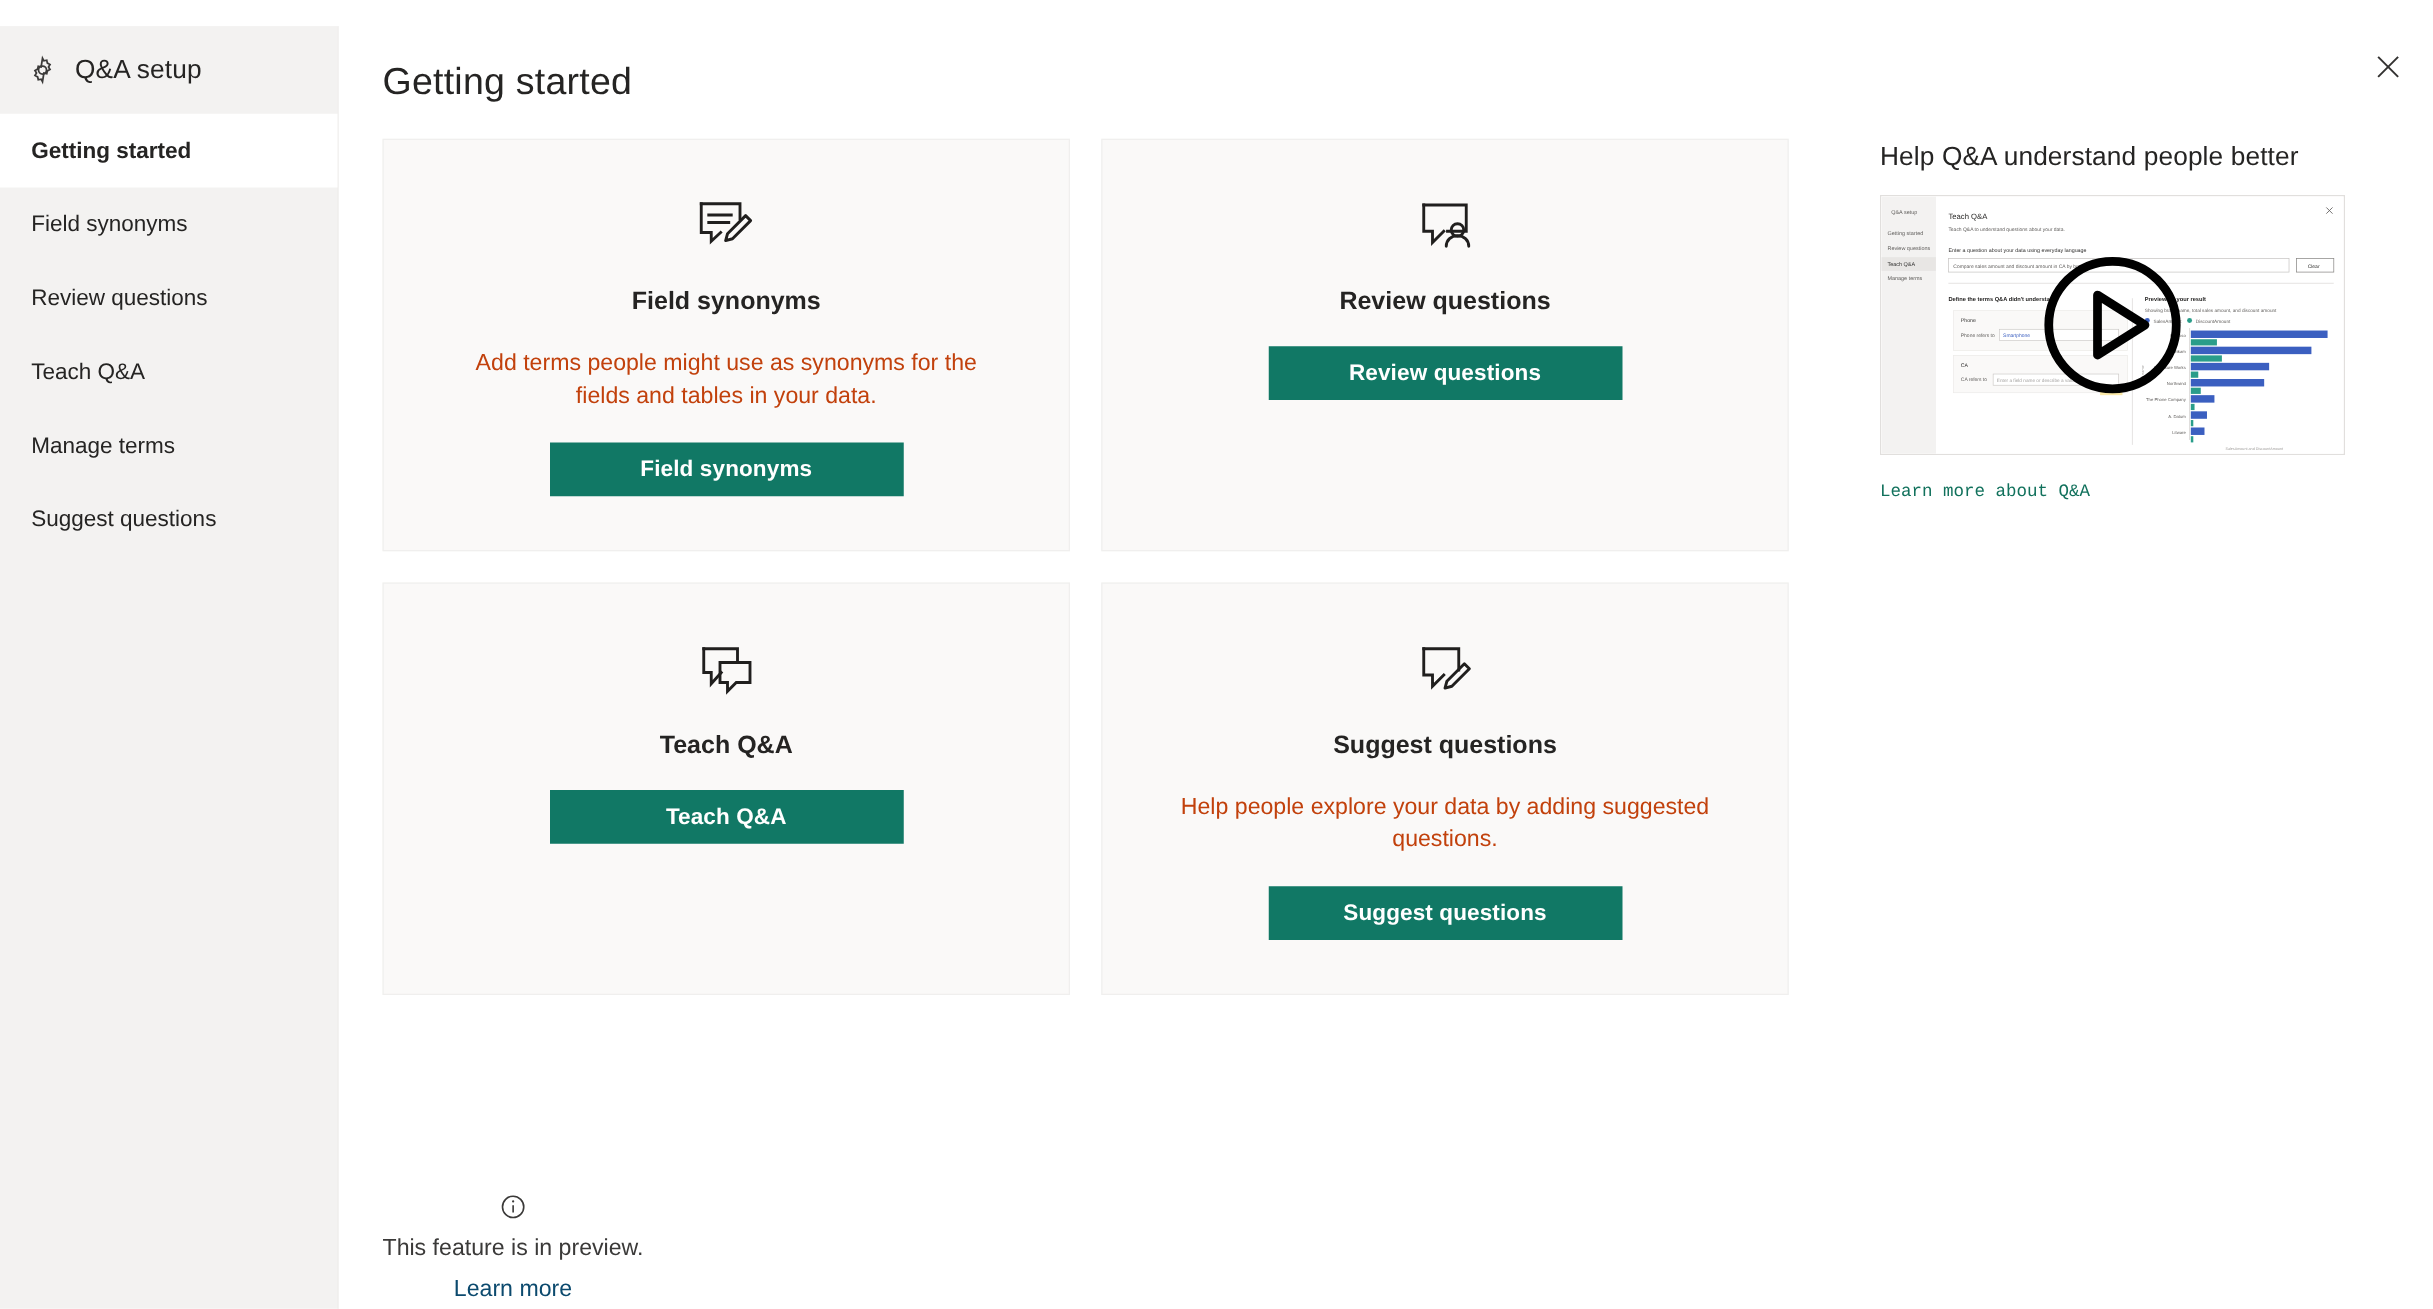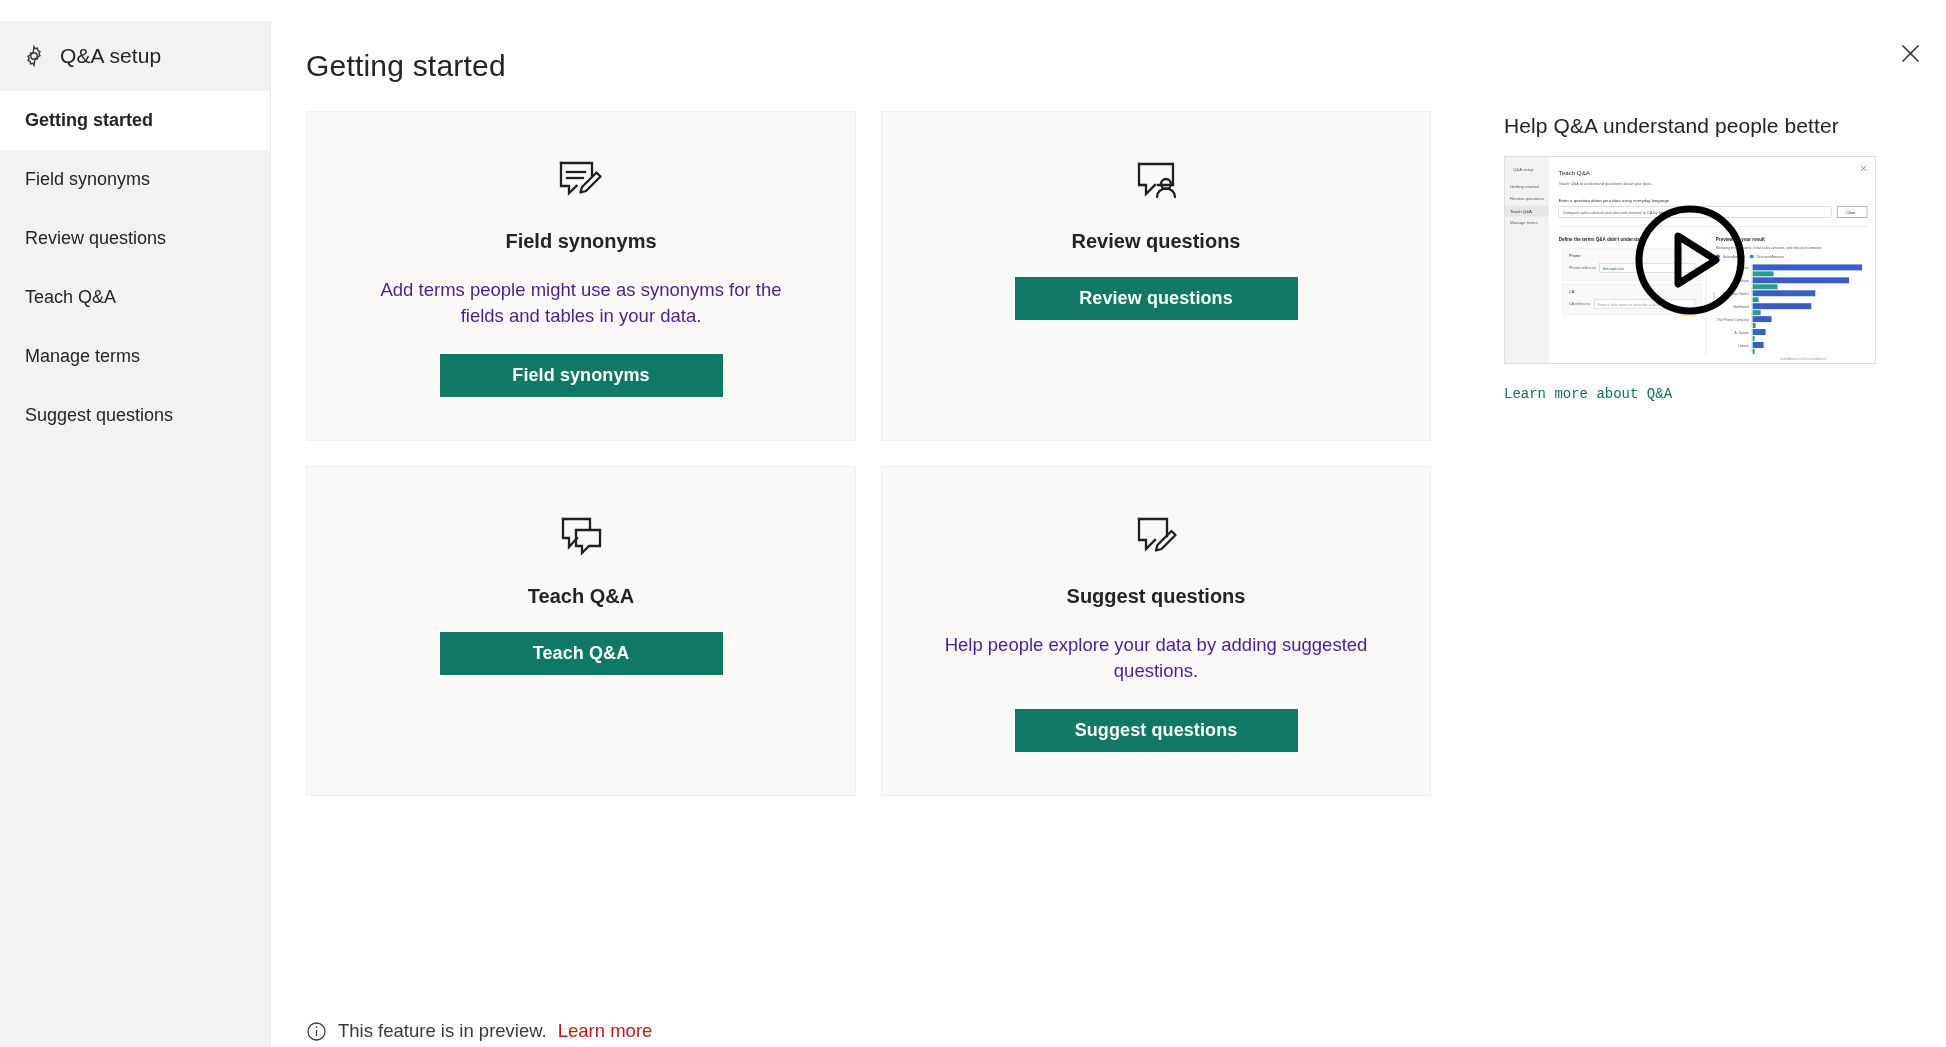--- a/index.html
+++ b/index.html
@@ -145,7 +145,7 @@
   .card-desc {
     font-size: 18.5px;
     line-height: 1.42;
-    color: #4c1d95;
+    color: #c2410c;
     text-align: center;
     margin-bottom: 24px;
     max-width: 430px;

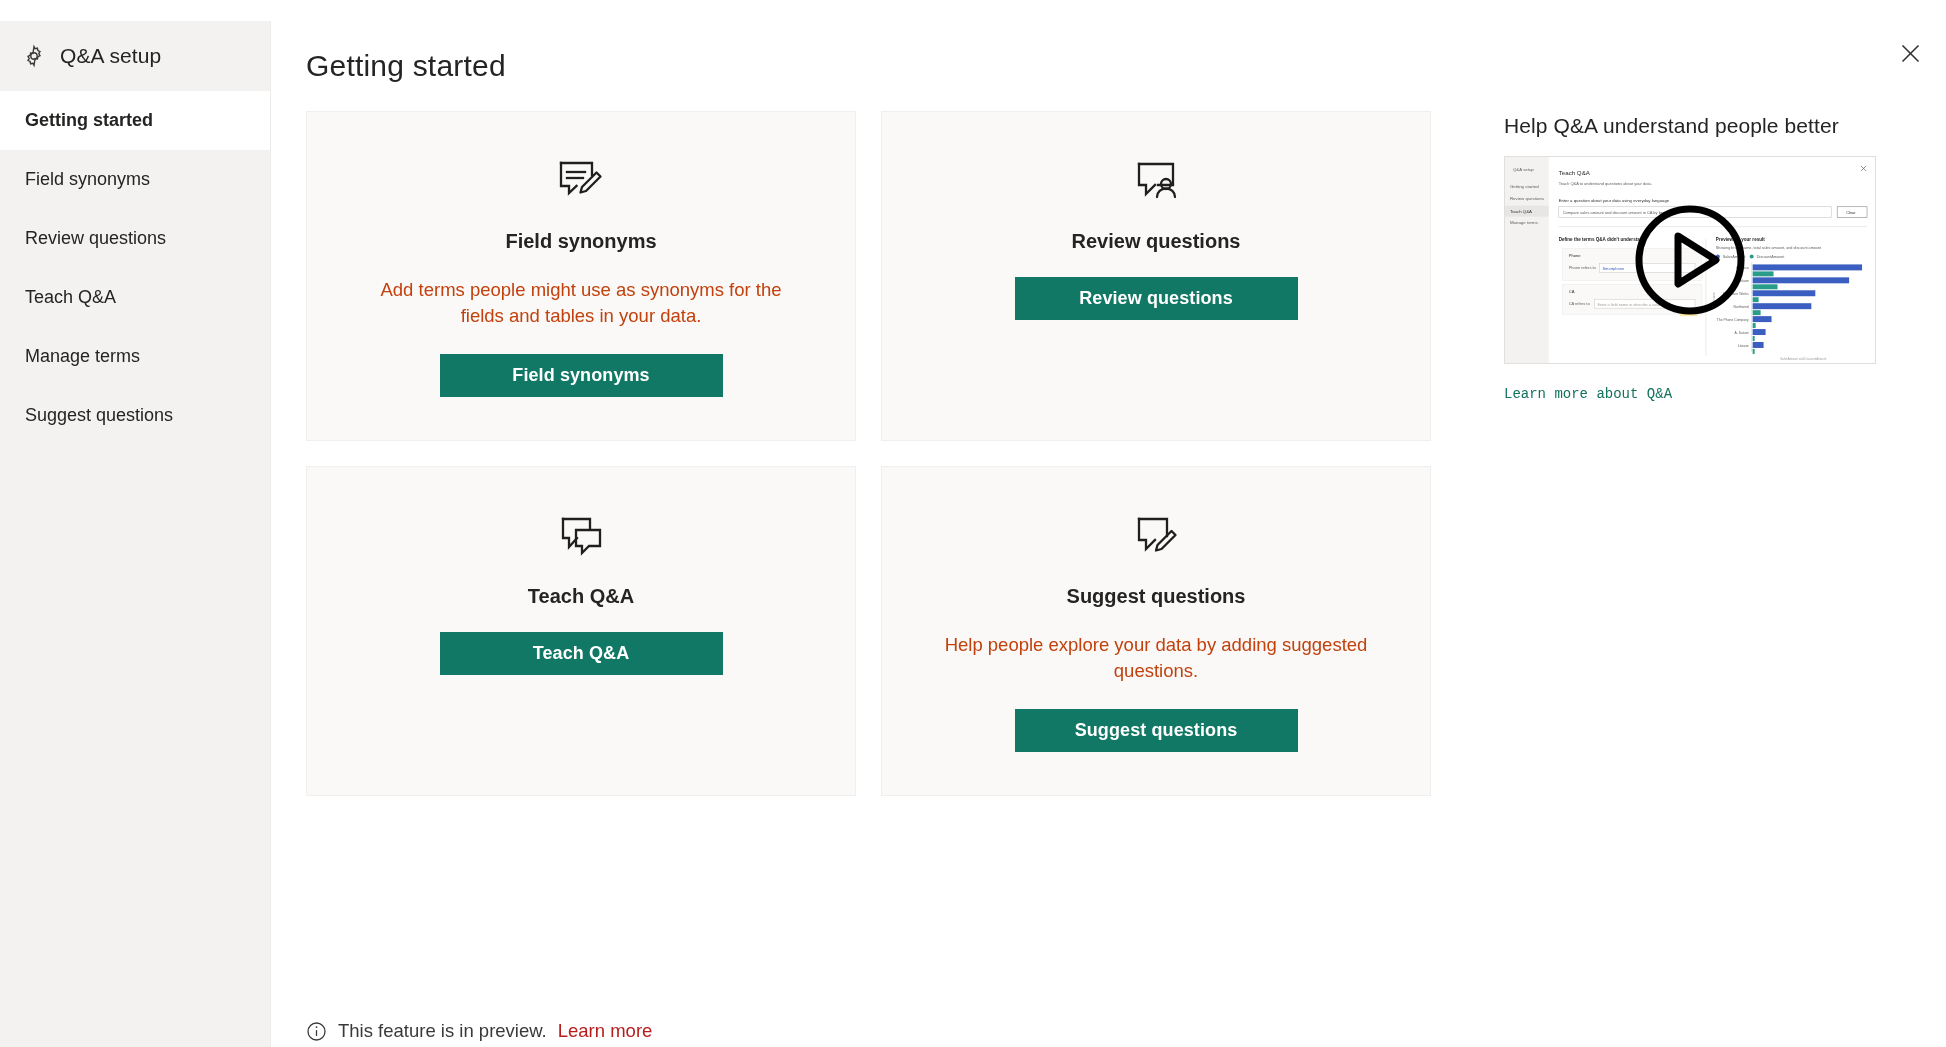--- a/index.html
+++ b/index.html
@@ -216,6 +216,7 @@
     display: flex;
     align-items: center;
     gap: 11px;
+    flex-direction: column;
   }
   .footer-icon { width: 21px; height: 21px; flex: 0 0 21px; display: block; }
   .footer-text {

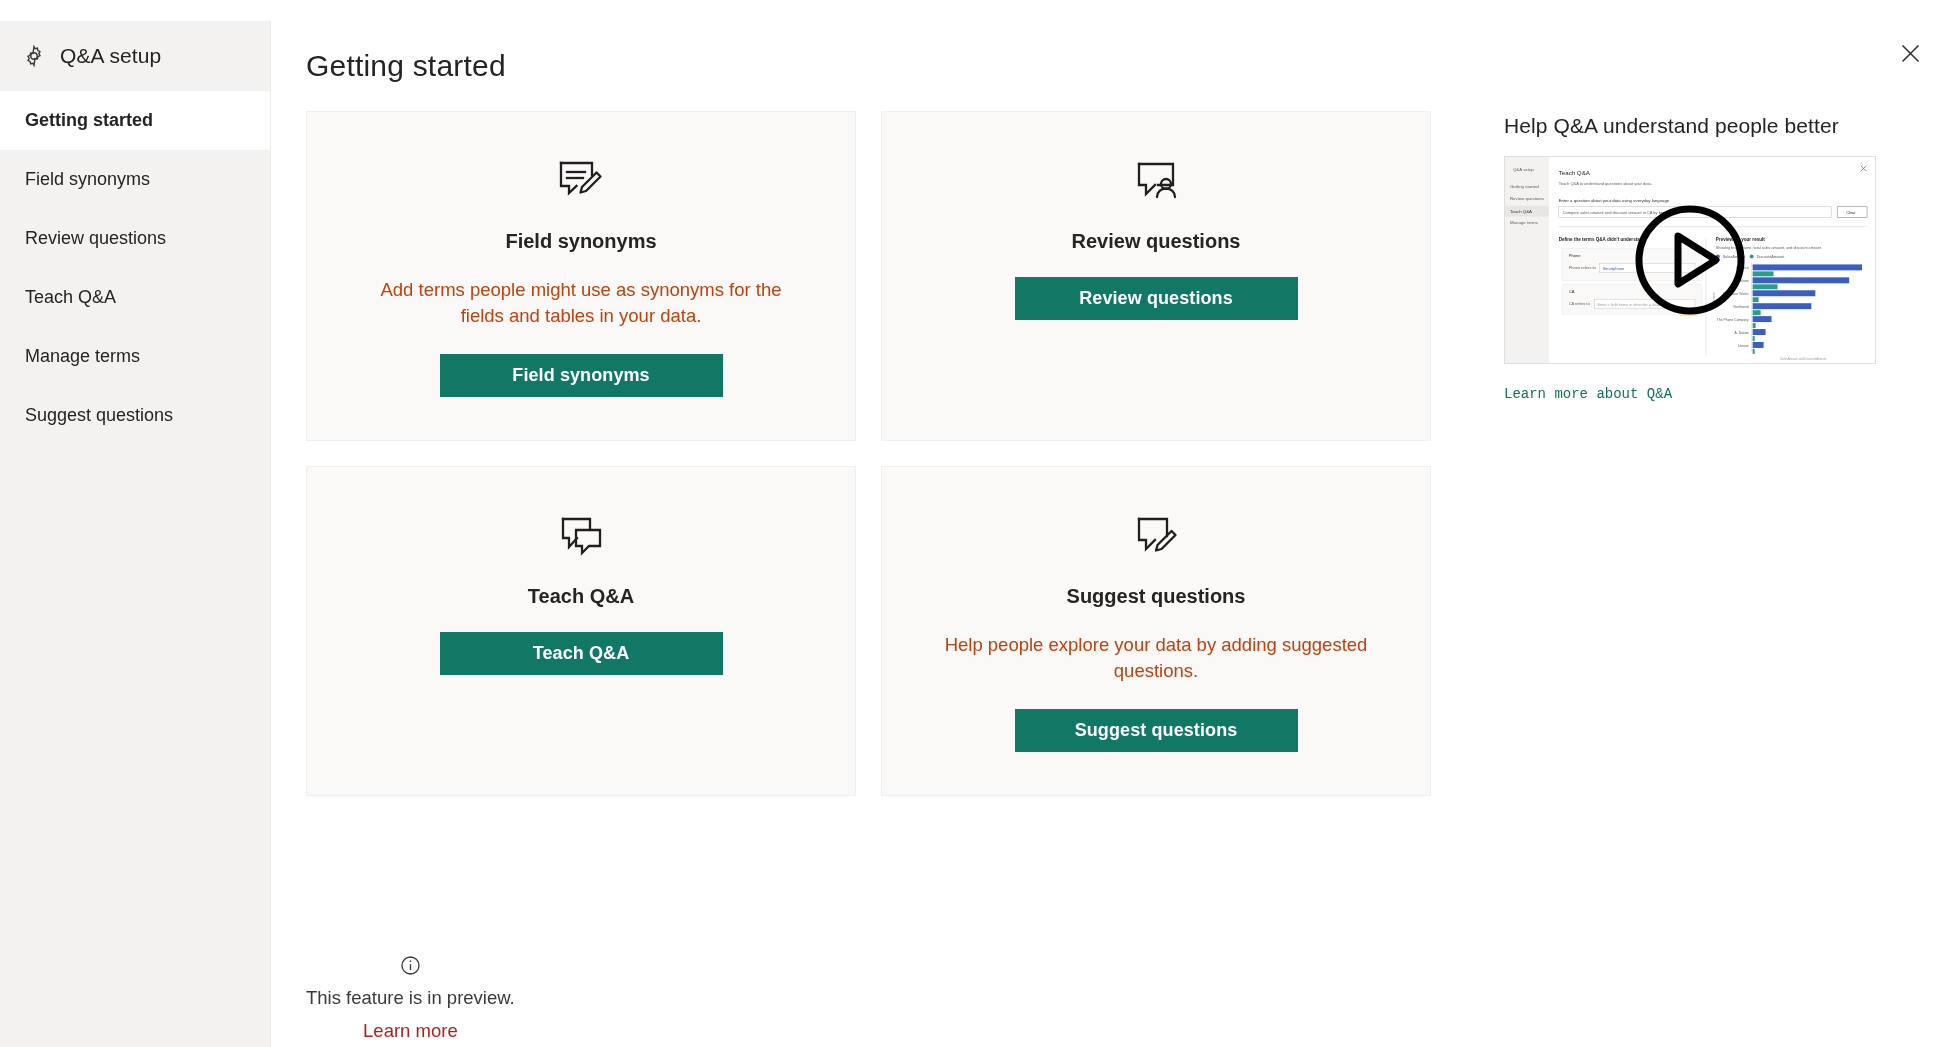--- a/index.html
+++ b/index.html
@@ -225,7 +225,7 @@
   }
   .footer-link {
     font-size: 18.5px;
-    color: #b91c1c;
+    color: #0c4a6e;
     text-decoration: none;
     cursor: pointer;
   }

